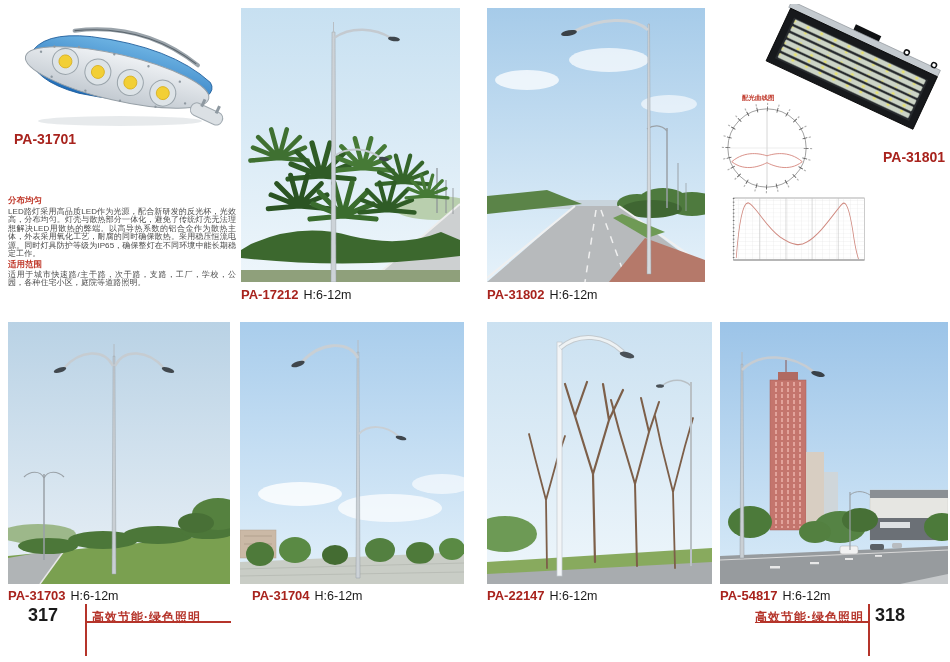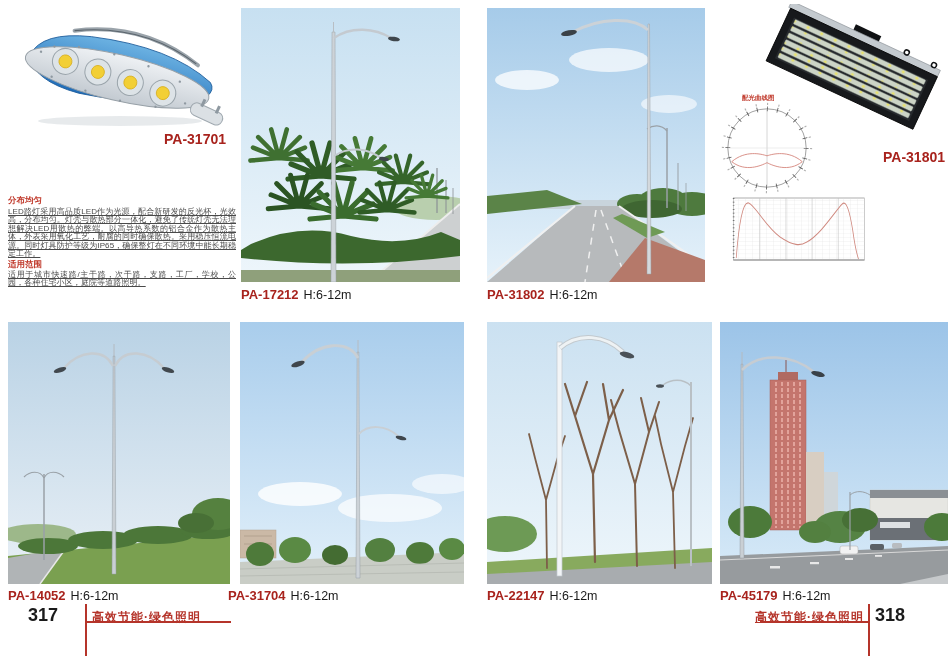--- a/index.html
+++ b/index.html
@@ -79,7 +79,7 @@
     </g>
   </svg>
 </figure>
-<div class="big-model" style="left:14px;top:131px;width:212px;text-align:right">PA-31701</div>
+<div class="big-model" style="left:14px;top:131px;width:212px;text-align:left">PA-31701</div>
 
 <div class="sec-title" style="left:8px;top:195px">分布均匀</div>
 <div class="sec-body" style="left:8px;top:208px;width:228px">LED路灯采用高品质LED作为光源，配合新研发的反光杯，光效高，分布均匀。灯壳与散热部分一体化，避免了传统灯壳无法理想解决LED用散热的弊端。以高导热系数的铝合金作为散热主体，外表采用氧化工艺，耐腐的同时确保散热。采用稳压恒流电源。同时灯具防护等级为IP65，确保整灯在不同环境中能长期稳定工作。</div>

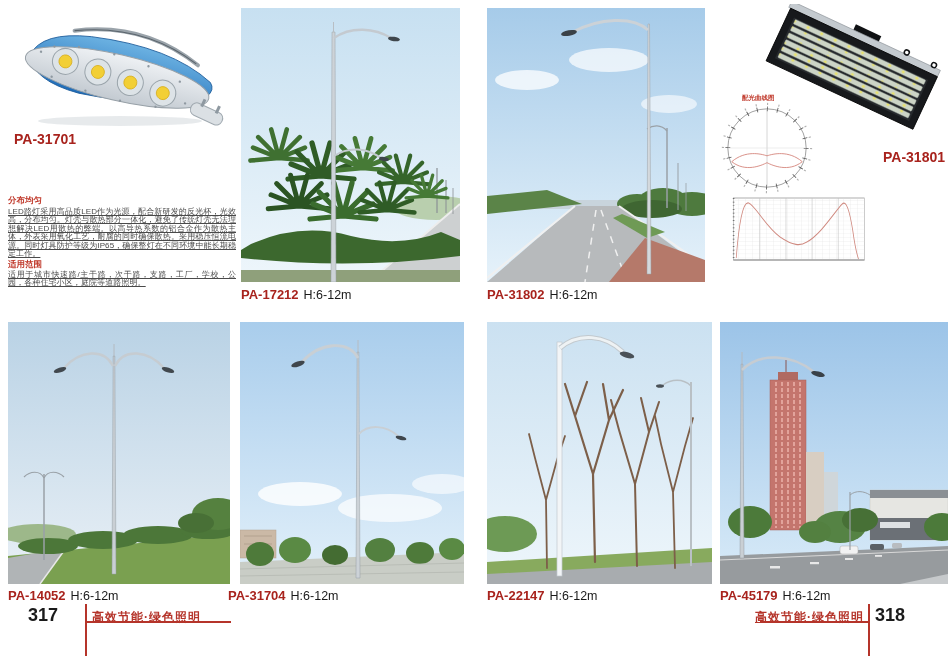--- a/index.html
+++ b/index.html
@@ -16,7 +16,7 @@
 
   .sec-title { position:absolute; color:#c0392b; font-weight:bold; font-size:8.5px; }
   .sec-body  { position:absolute; color:#4a4a4a; font-size:8px; line-height:8.4px;
-               text-align:justify; letter-spacing:0.1px;text-decoration:underline; }
+               text-align:justify; letter-spacing:0.1px; }
 
   .polar-title { position:absolute; color:#c0392b; font-weight:bold; font-size:6.5px; }
 

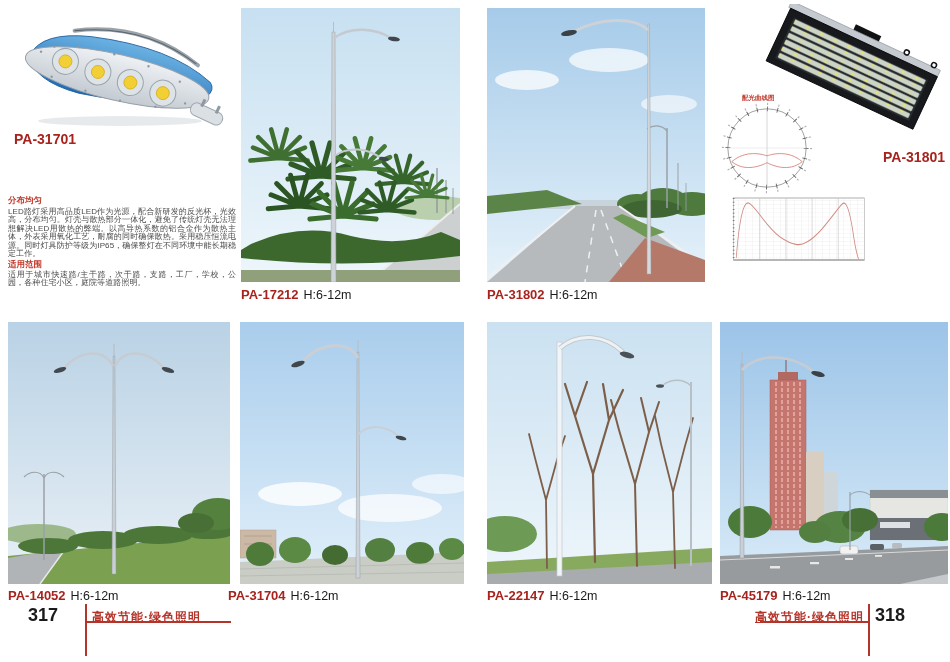--- a/index.html
+++ b/index.html
@@ -275,7 +275,7 @@
   </svg>
 </figure>
 <div class="plabel" style="left:8px;top:588px">
-  <span class="model">PA-14052</span><span class="ht">H:6-12m</span>
+  <span class="model">PA-31703</span><span class="ht">H:6-12m</span>
 </div>
 
 <figure class="ph" style="left:240px;top:322px;width:224px;height:262px">

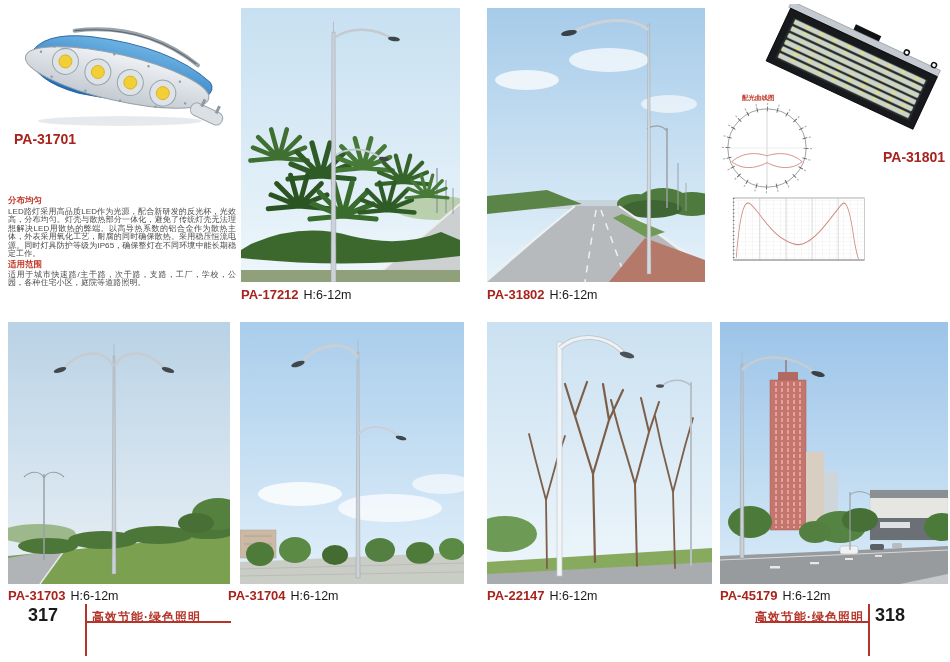--- a/index.html
+++ b/index.html
@@ -316,7 +316,7 @@
     <ellipse cx="161" cy="116" rx="5.5" ry="2" fill="#3f464c" transform="rotate(14 161 116)"></ellipse>
   </svg>
 </figure>
-<div class="plabel" style="left:228px;top:588px">
+<div class="plabel" style="left:252px;top:588px">
   <span class="model">PA-31704</span><span class="ht">H:6-12m</span>
 </div>
 

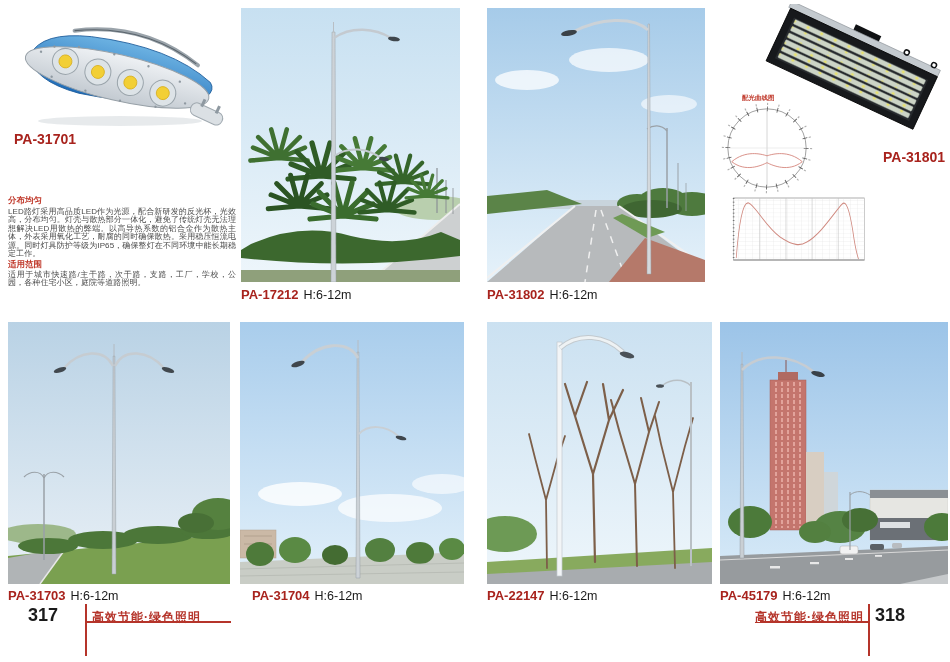--- a/index.html
+++ b/index.html
@@ -414,7 +414,7 @@
   </svg>
 </figure>
 <div class="plabel" style="left:720px;top:588px">
-  <span class="model">PA-45179</span><span class="ht">H:6-12m</span>
+  <span class="model">PA-54817</span><span class="ht">H:6-12m</span>
 </div>
 
 <div class="f-num" style="left:28px;top:605px">317</div>

